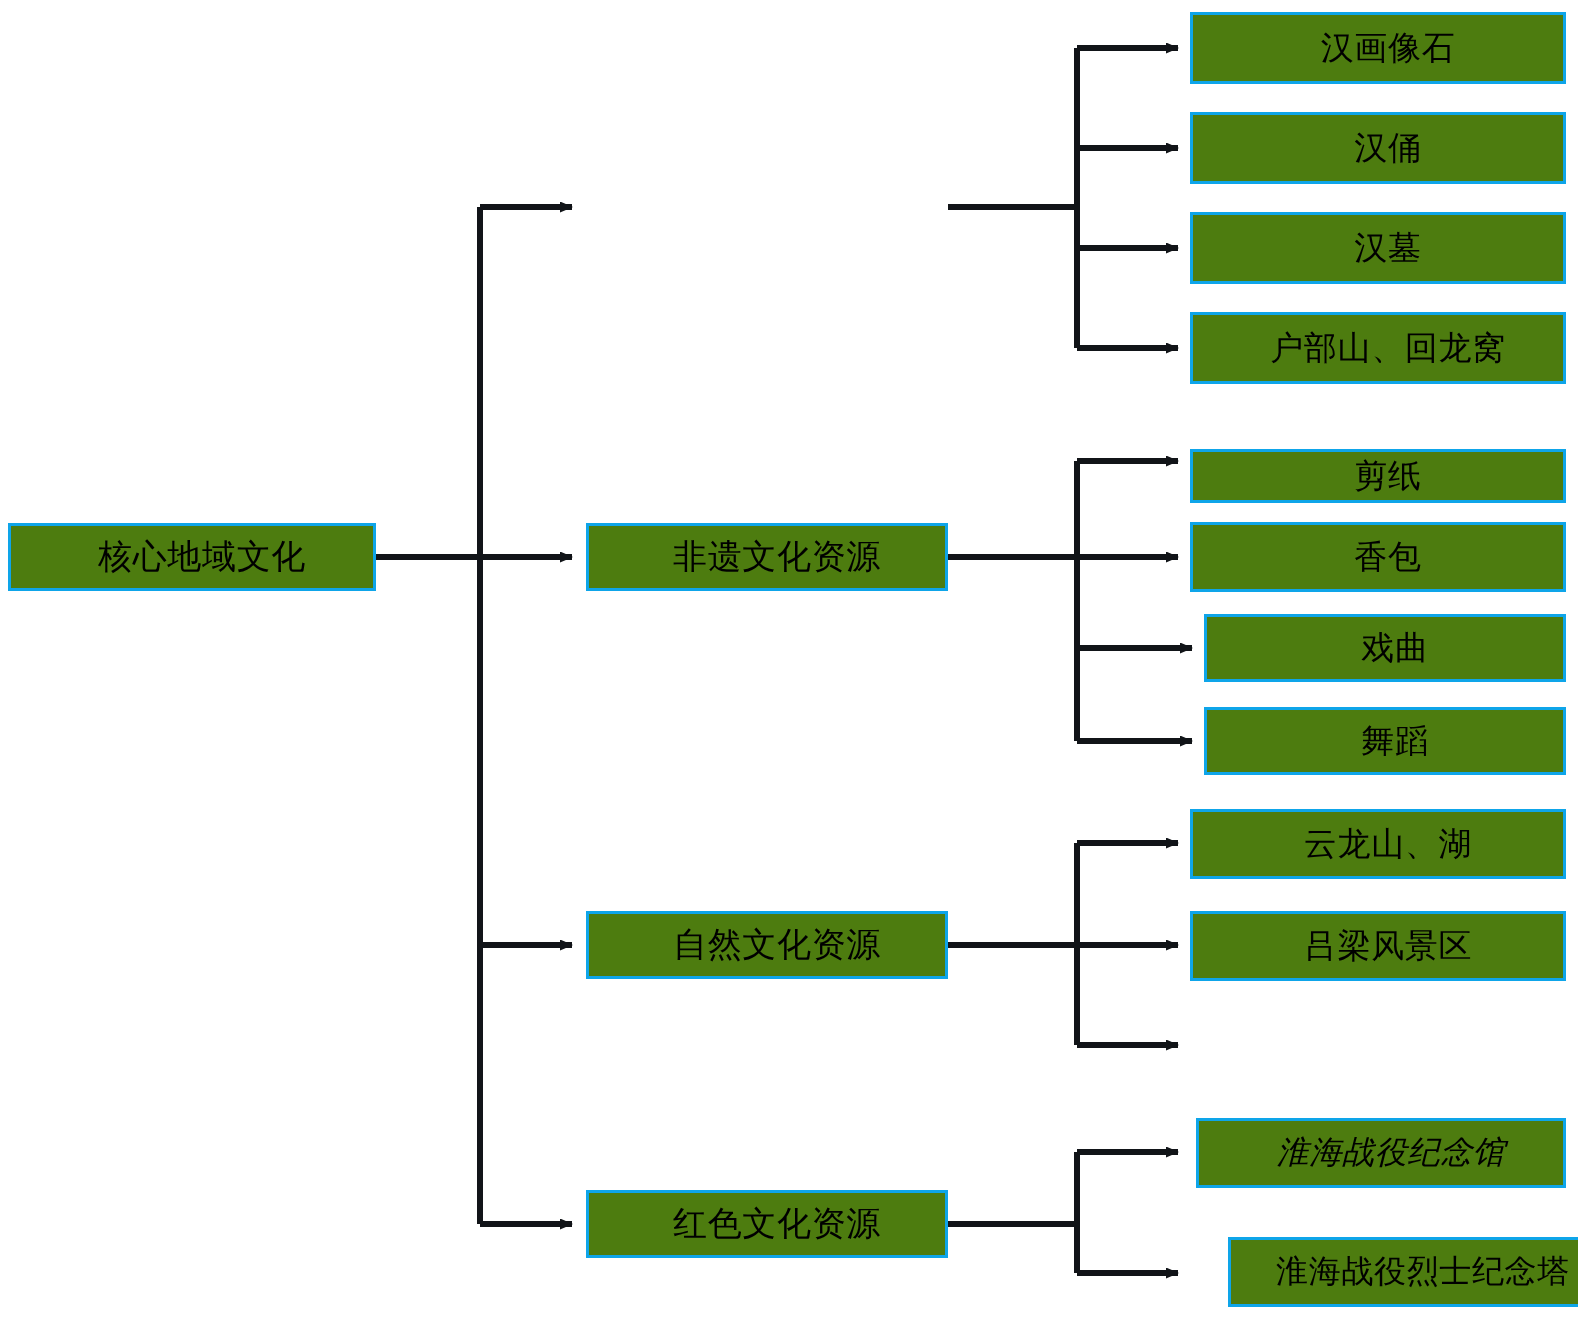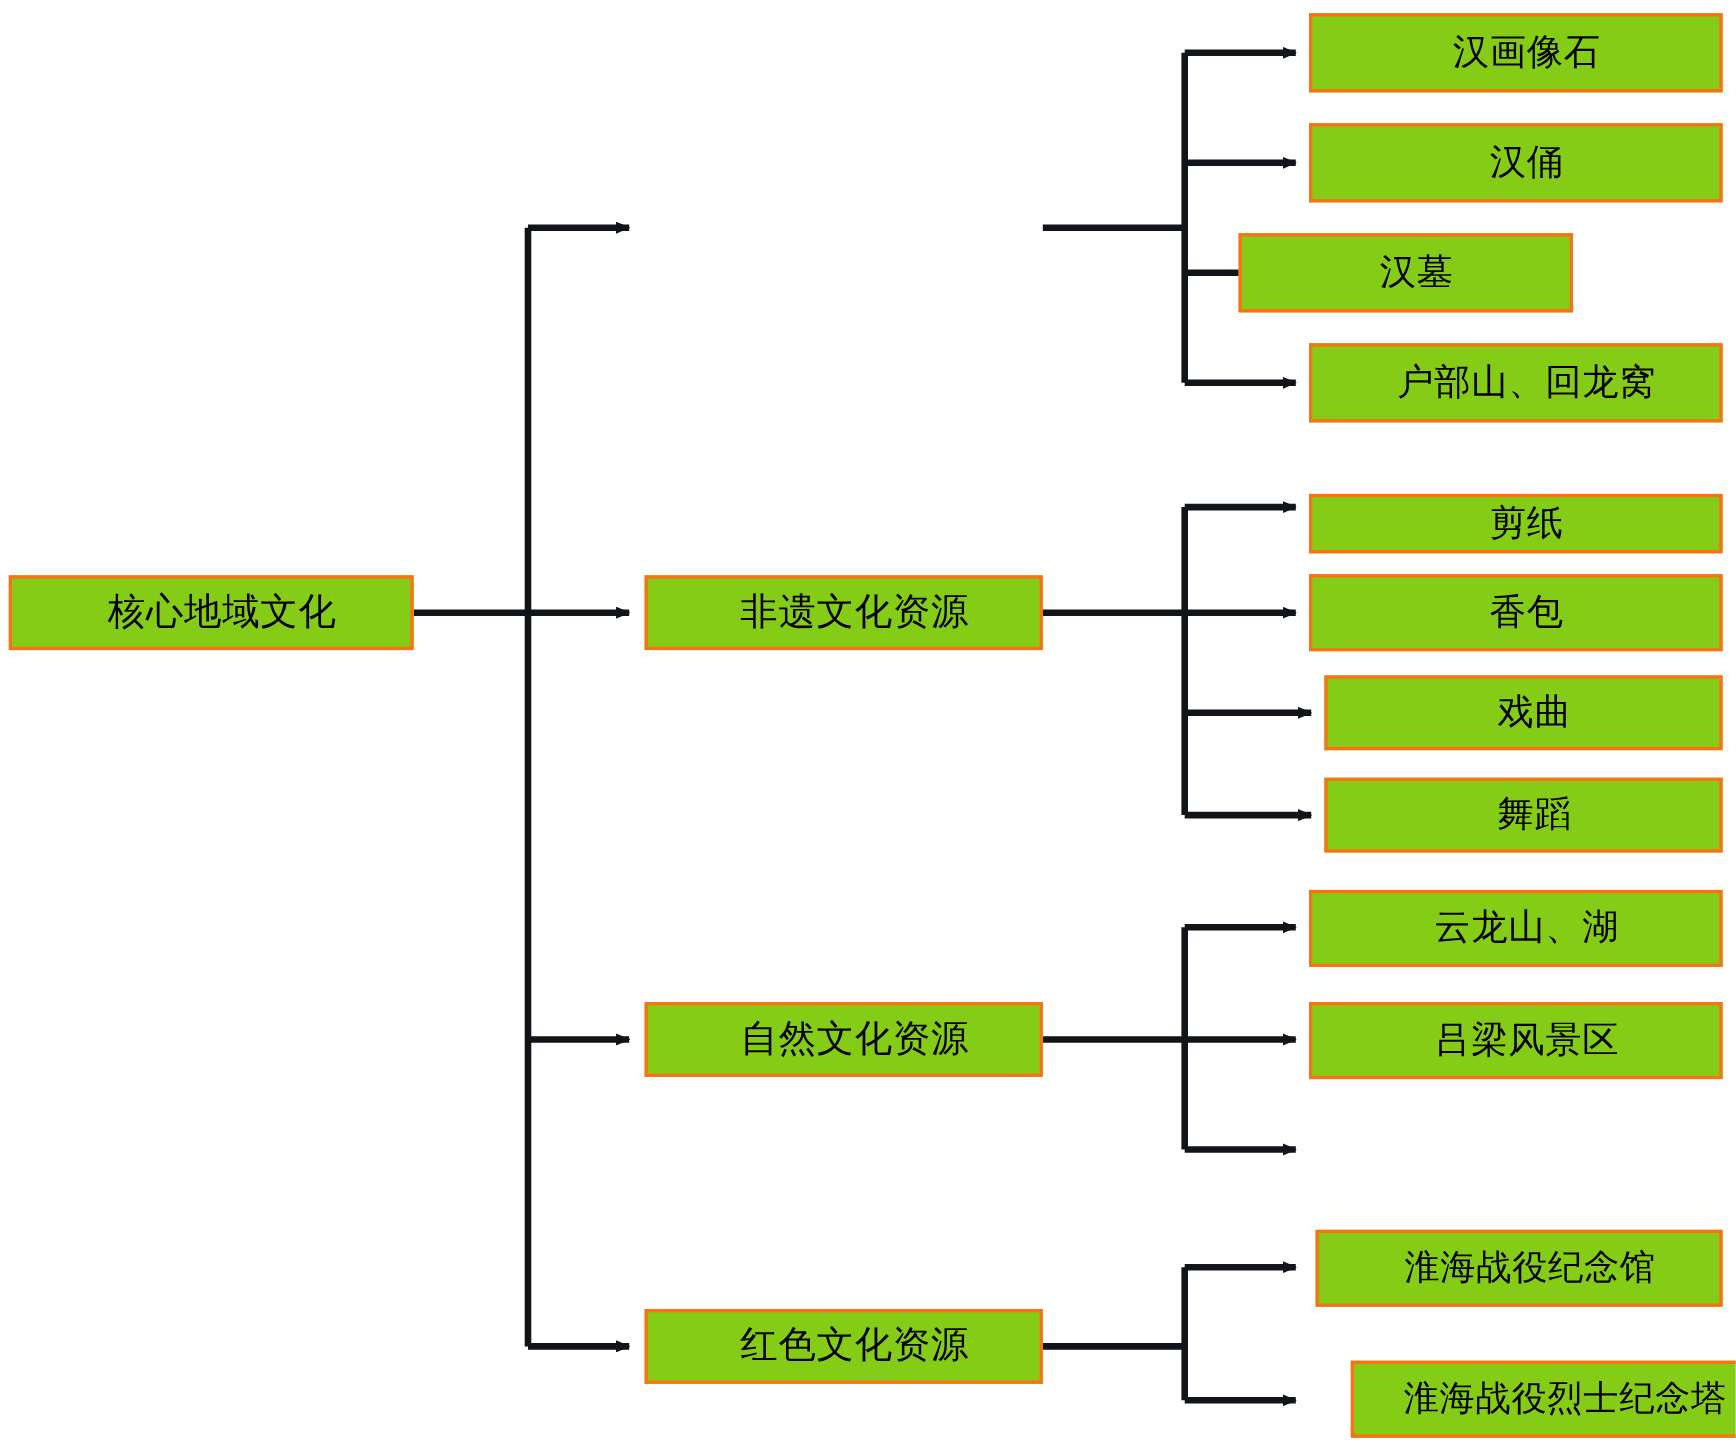--- a/index.html
+++ b/index.html
@@ -26,8 +26,8 @@
   .node {
     position: absolute;
     box-sizing: border-box;
-    background: #84cc16;
-    border: 3px solid #f97316;
+    background: #4d7c0f;
+    border: 3px solid #0ea5e9;
     display: flex;
     align-items: center;
     justify-content: center;

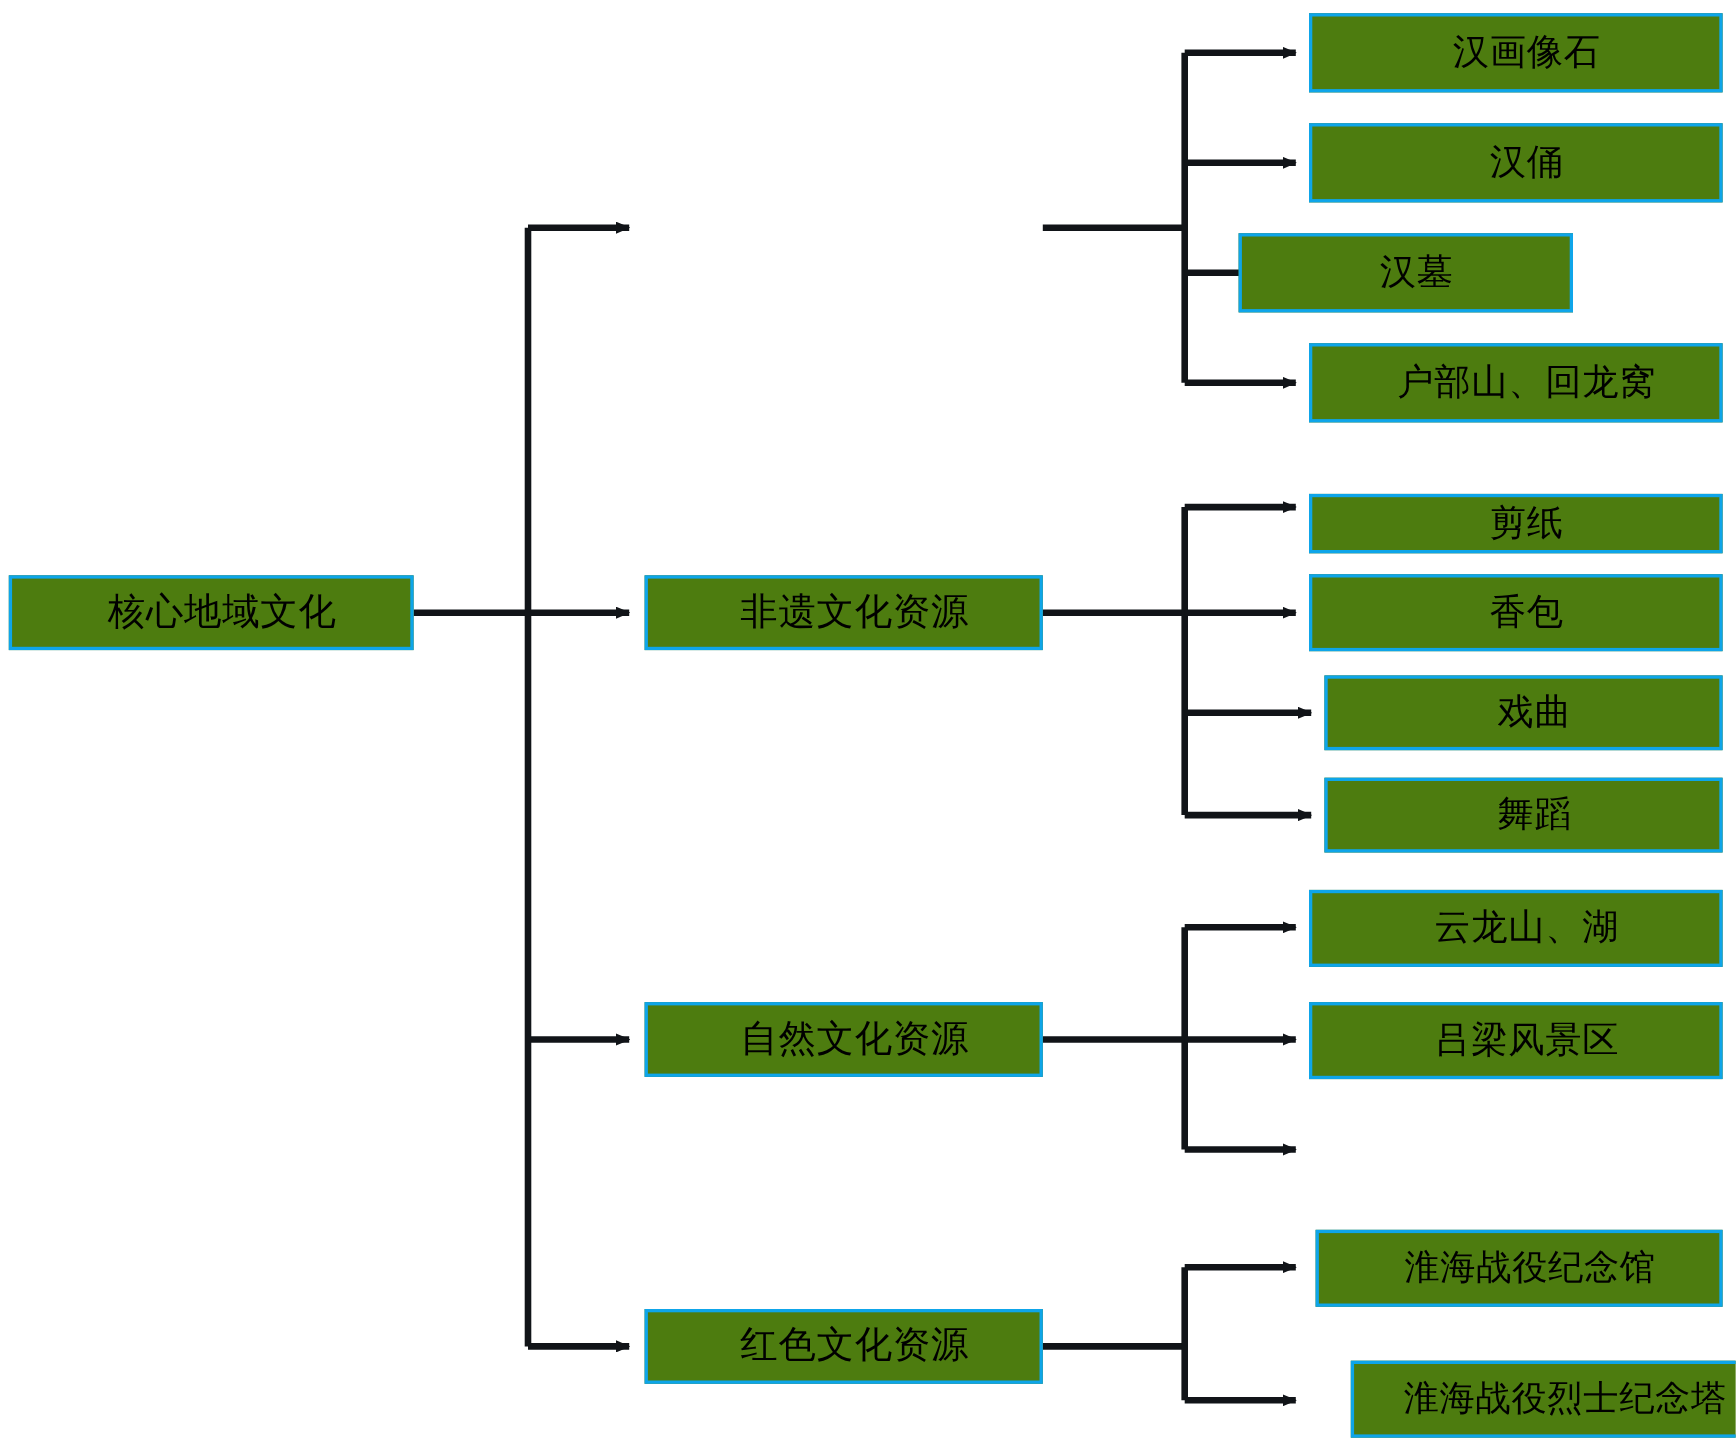--- a/index.html
+++ b/index.html
@@ -106,7 +106,7 @@
 
   <div class="node leaf" style="left:1190px; top:112px; width:376px; height:72px;">汉俑</div>
 
-  <div class="node leaf" style="left:1126px; top:212px; width:304px; height:72px;">汉墓</div>
+  <div class="node leaf" style="left:1190px; top:212px; width:376px; height:72px;">汉墓</div>
 
   <div class="node leaf" style="left:1190px; top:312px; width:376px; height:72px;">户部山、回龙窝</div>
 

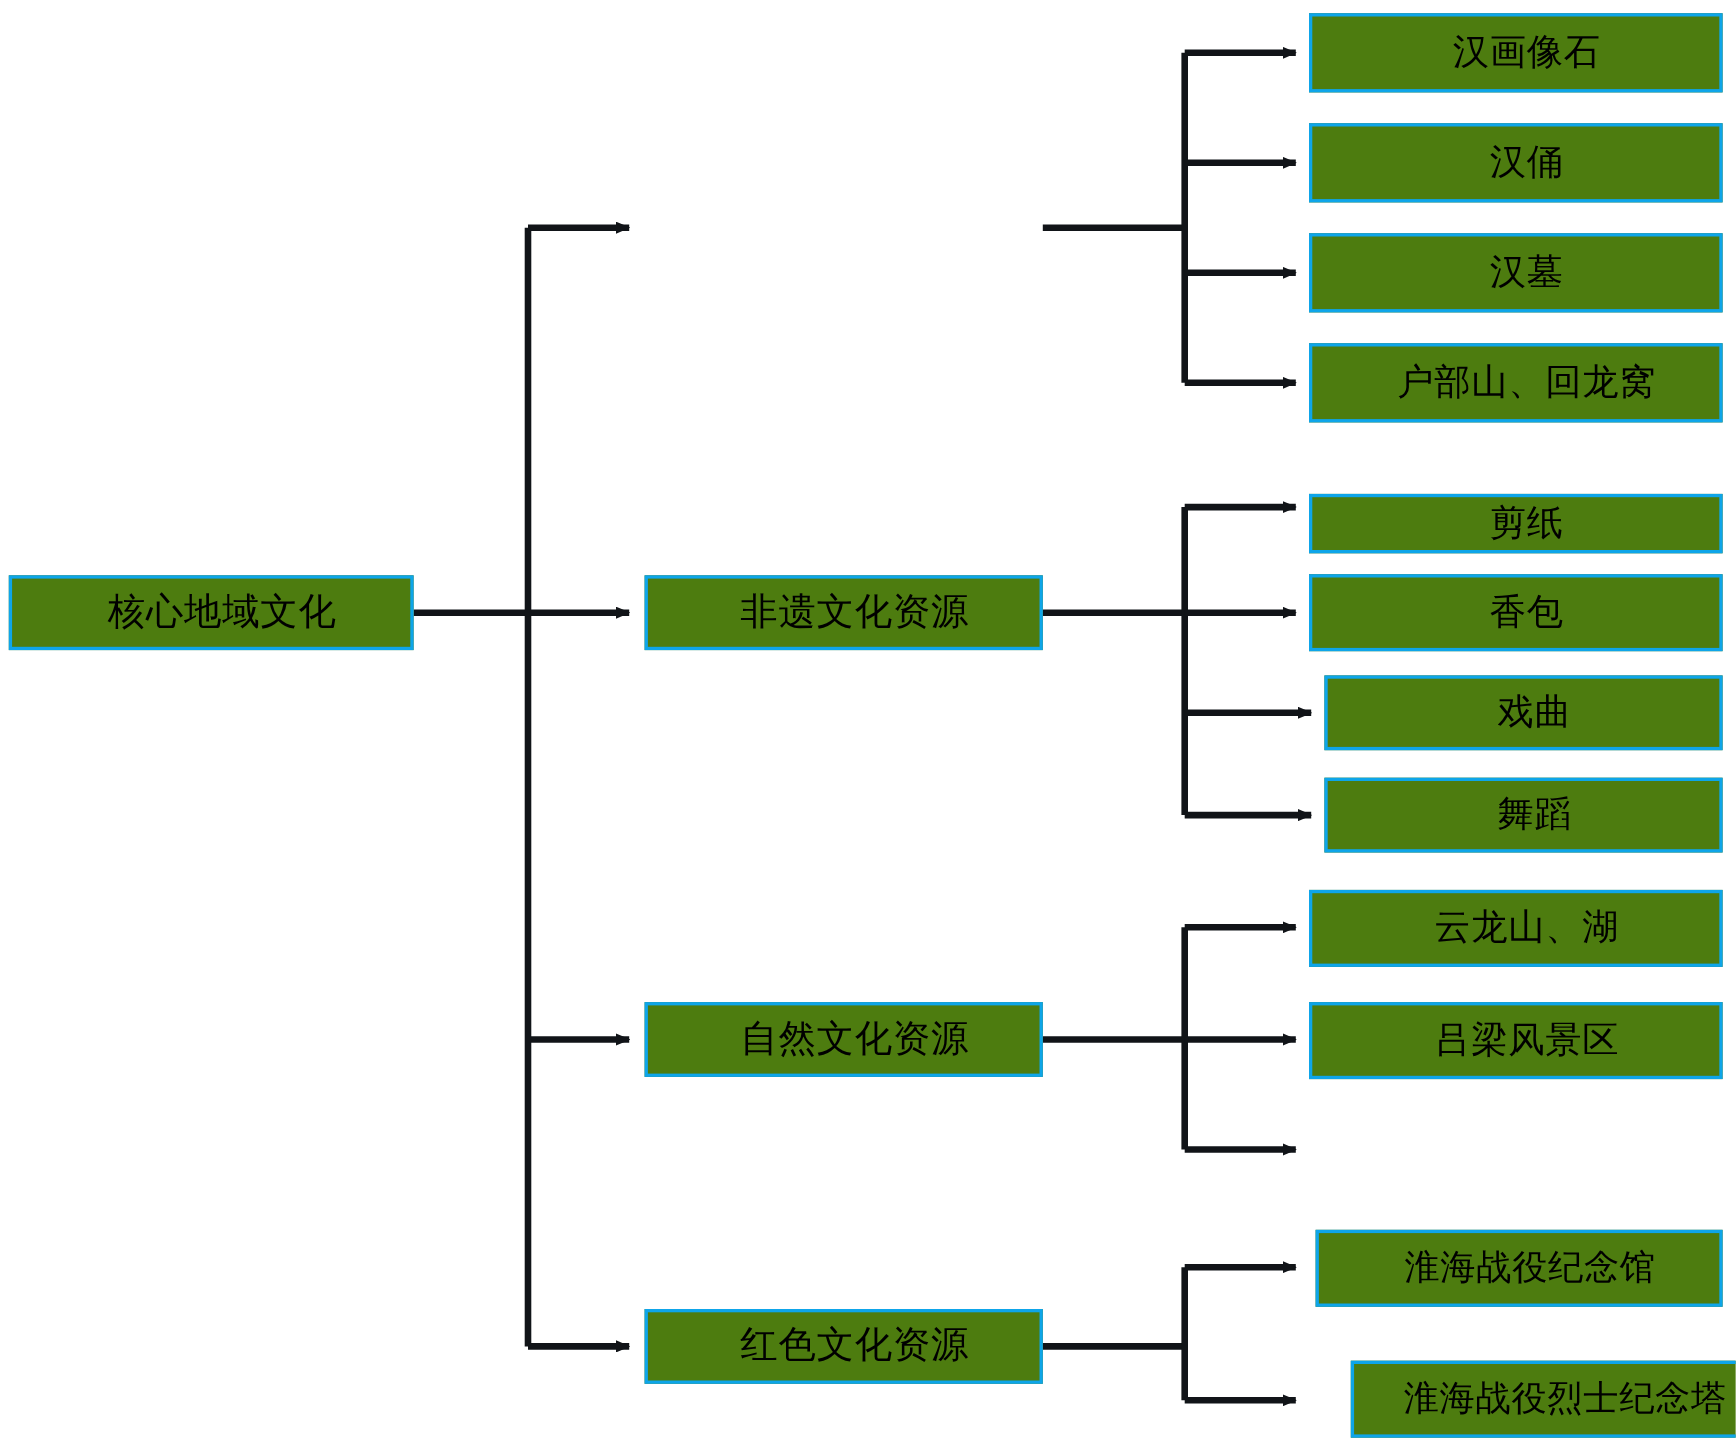--- a/index.html
+++ b/index.html
@@ -123,7 +123,7 @@
   <div class="node leaf" style="left:1190px; top:911px; width:376px; height:70px;">吕梁风景区</div>
 
 
-  <div class="node leaf-long" style="left:1196px; top:1118px; width:370px; height:70px;">淮海战役纪念馆</div>
+  <div class="node leaf-long" style="left:1196px; top:1118px; width:370px; height:70px;font-style:italic;">淮海战役纪念馆</div>
 
   <div class="node leaf-long" style="left:1196px; top:1237px; width:370px; height:70px;margin-left:32px;">淮海战役烈士纪念塔</div>
 

